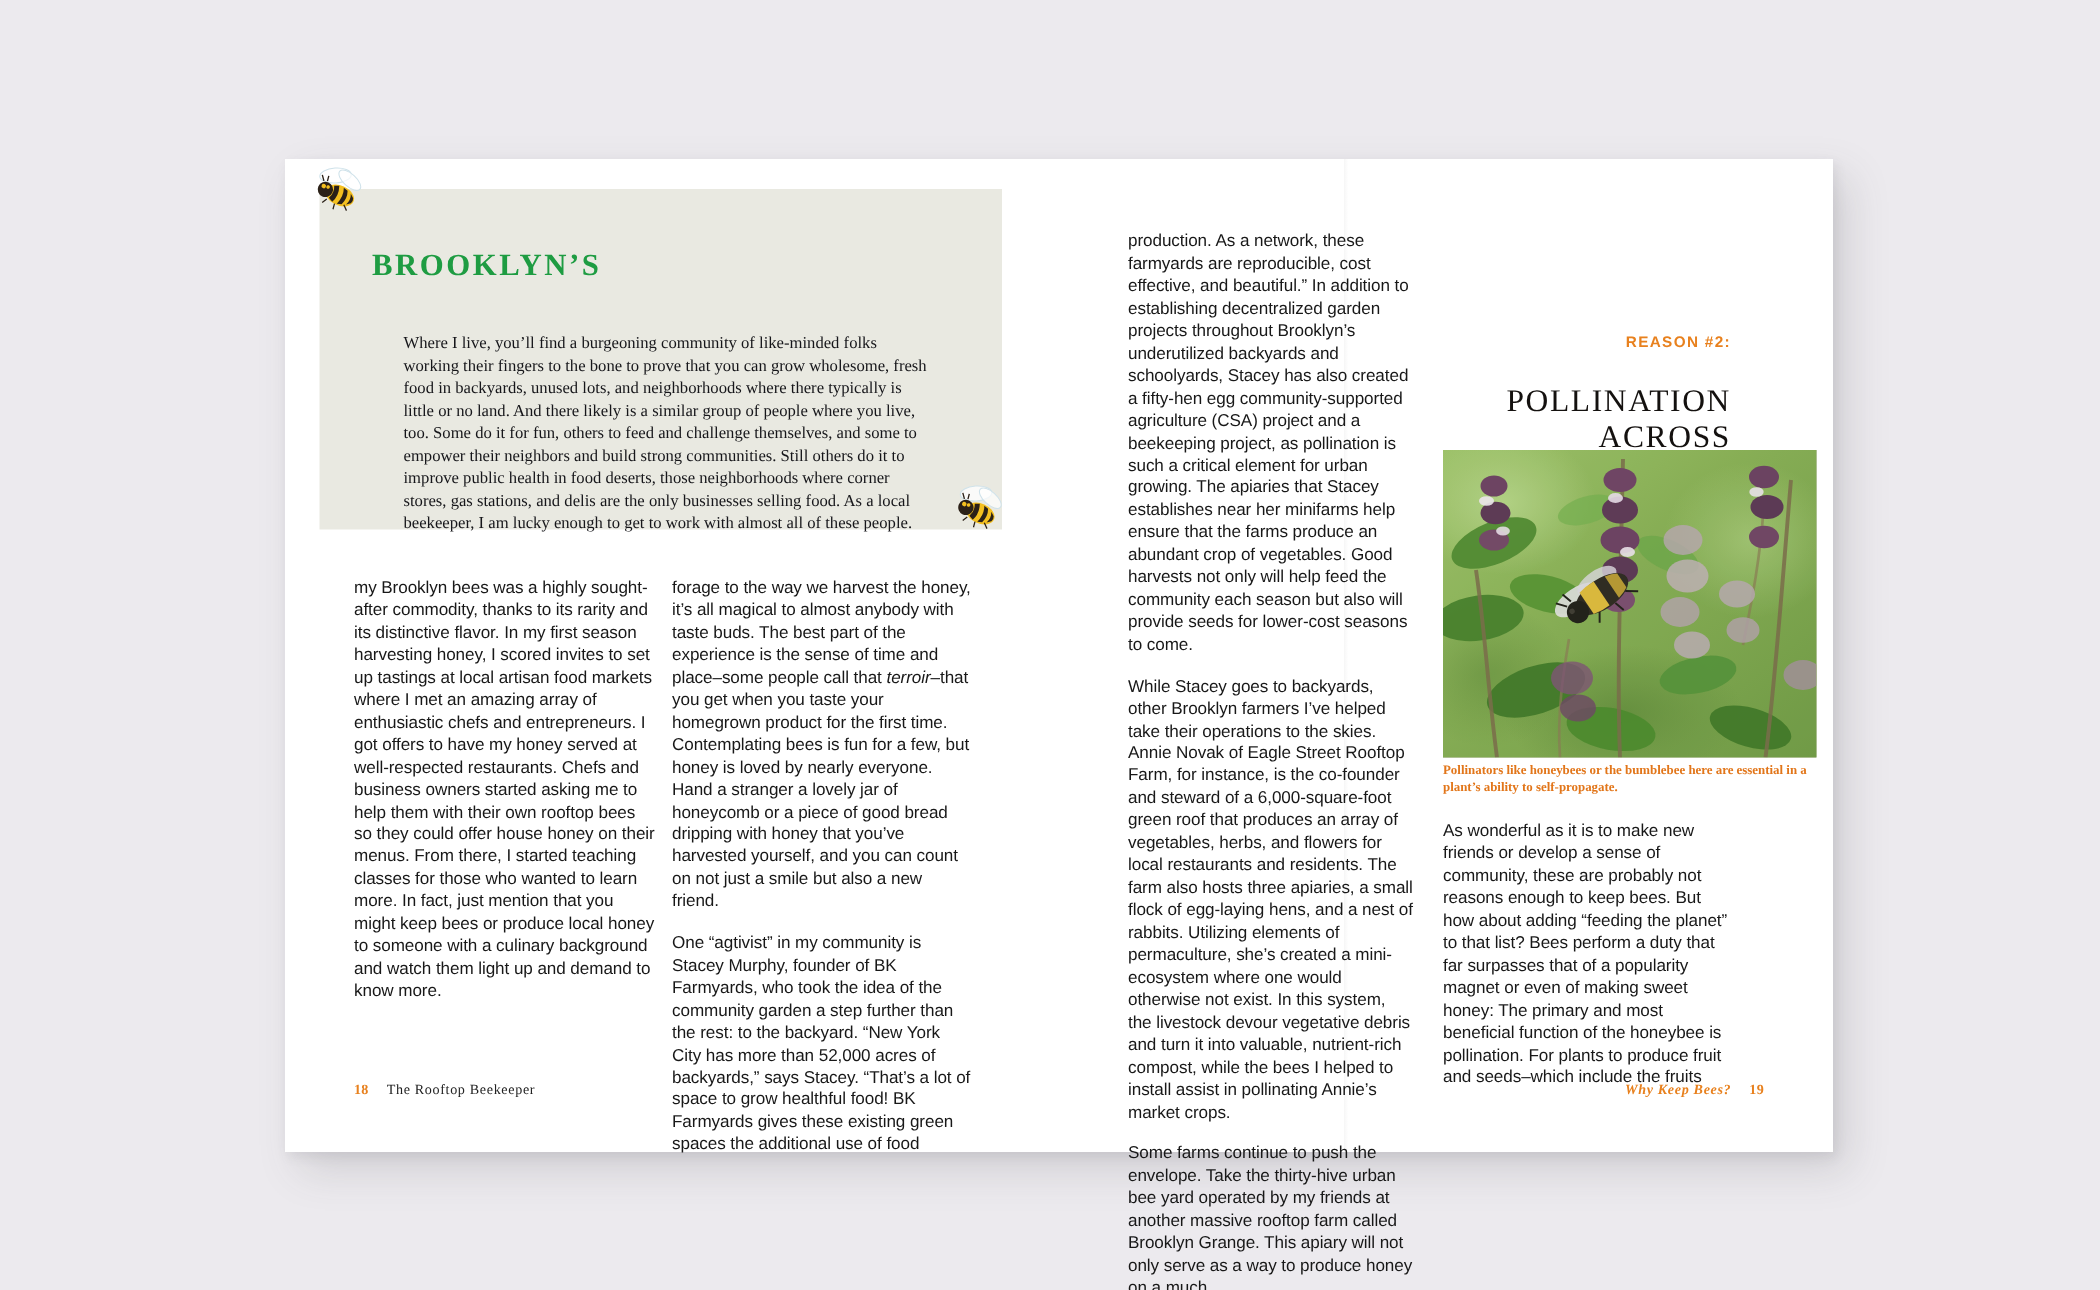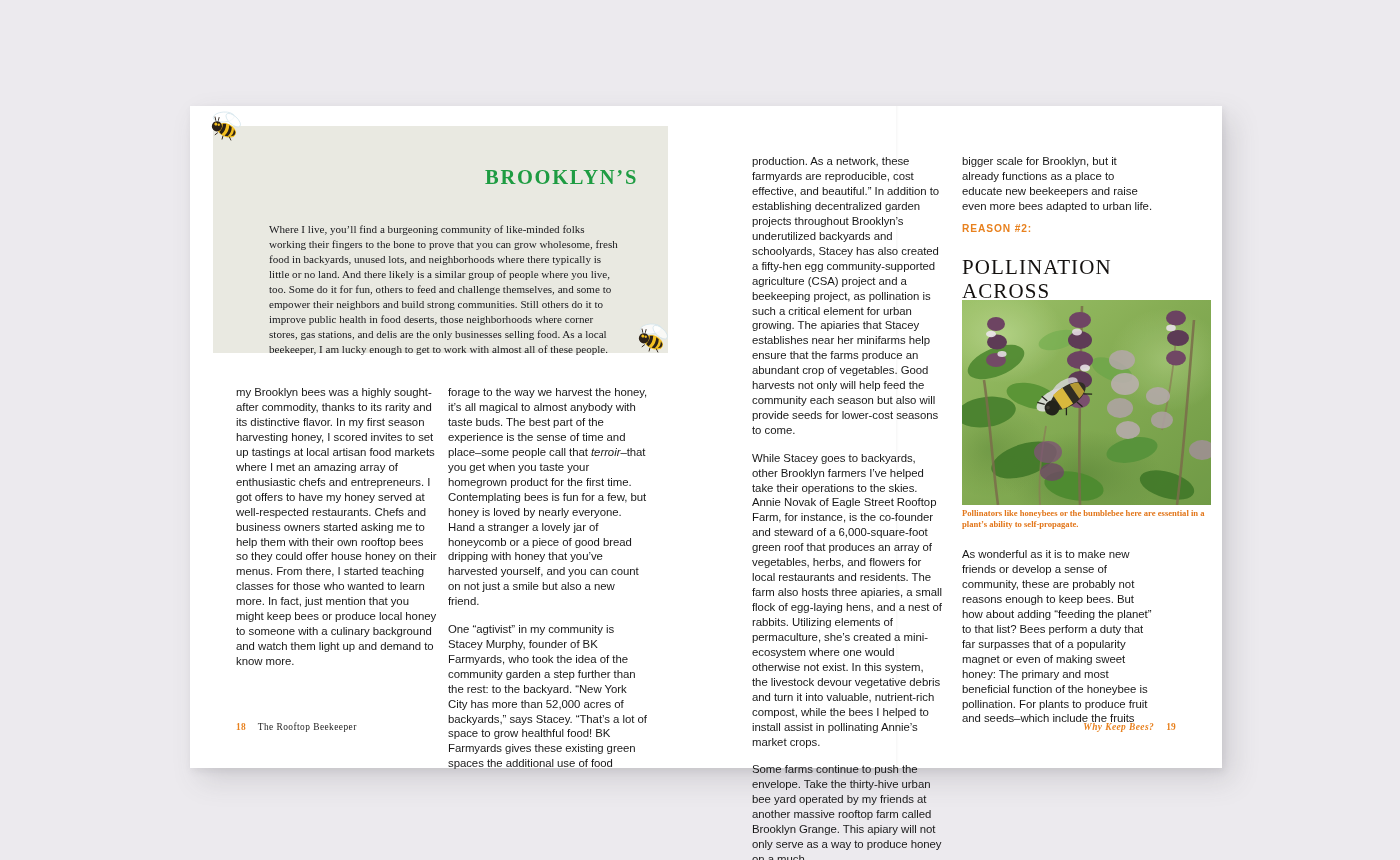--- a/index.html
+++ b/index.html
@@ -231,9 +231,6 @@
     <p>Some farms continue to push the envelope. Take the thirty-hive urban bee yard operated by my friends at another massive rooftop farm called Brooklyn Grange. This apiary will not only serve as a way to produce honey on a much</p>
   </div>
 
-  <div class="col" id="col4">
-    <p>bigger scale for Brooklyn, but it already functions as a place to educate new beekeepers and raise even more bees adapted to urban life.</p>
-  </div>
 
   <div id="reason-block">
     <div id="reason-label">REASON #2:</div>

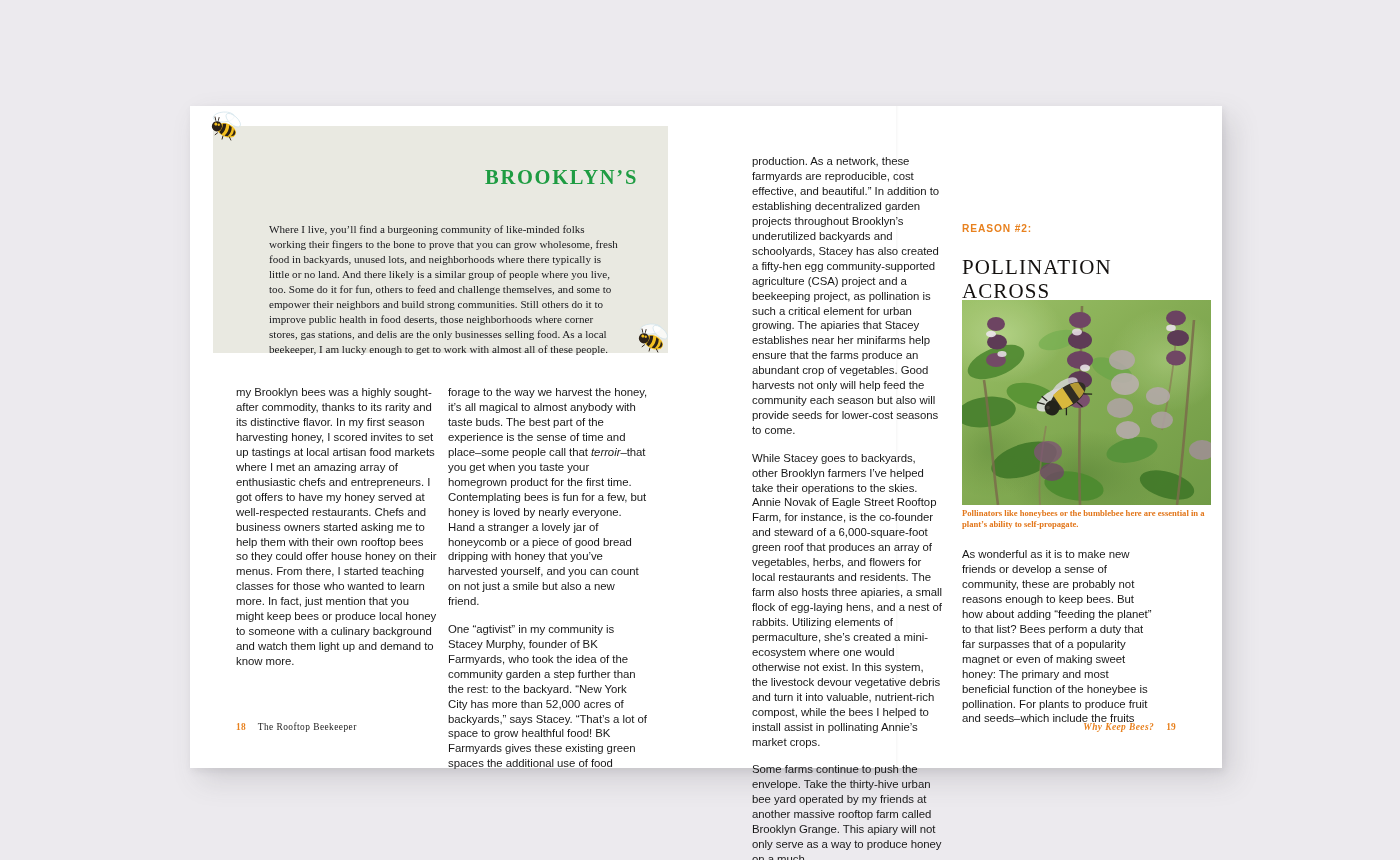--- a/index.html
+++ b/index.html
@@ -50,7 +50,7 @@
     left: 35px;
     top: 39px;
     width: 390px;
-    text-align: right;
+    text-align: left;
     font-family: "Liberation Serif", serif;
     font-weight: bold;
     color: #1e9c42;

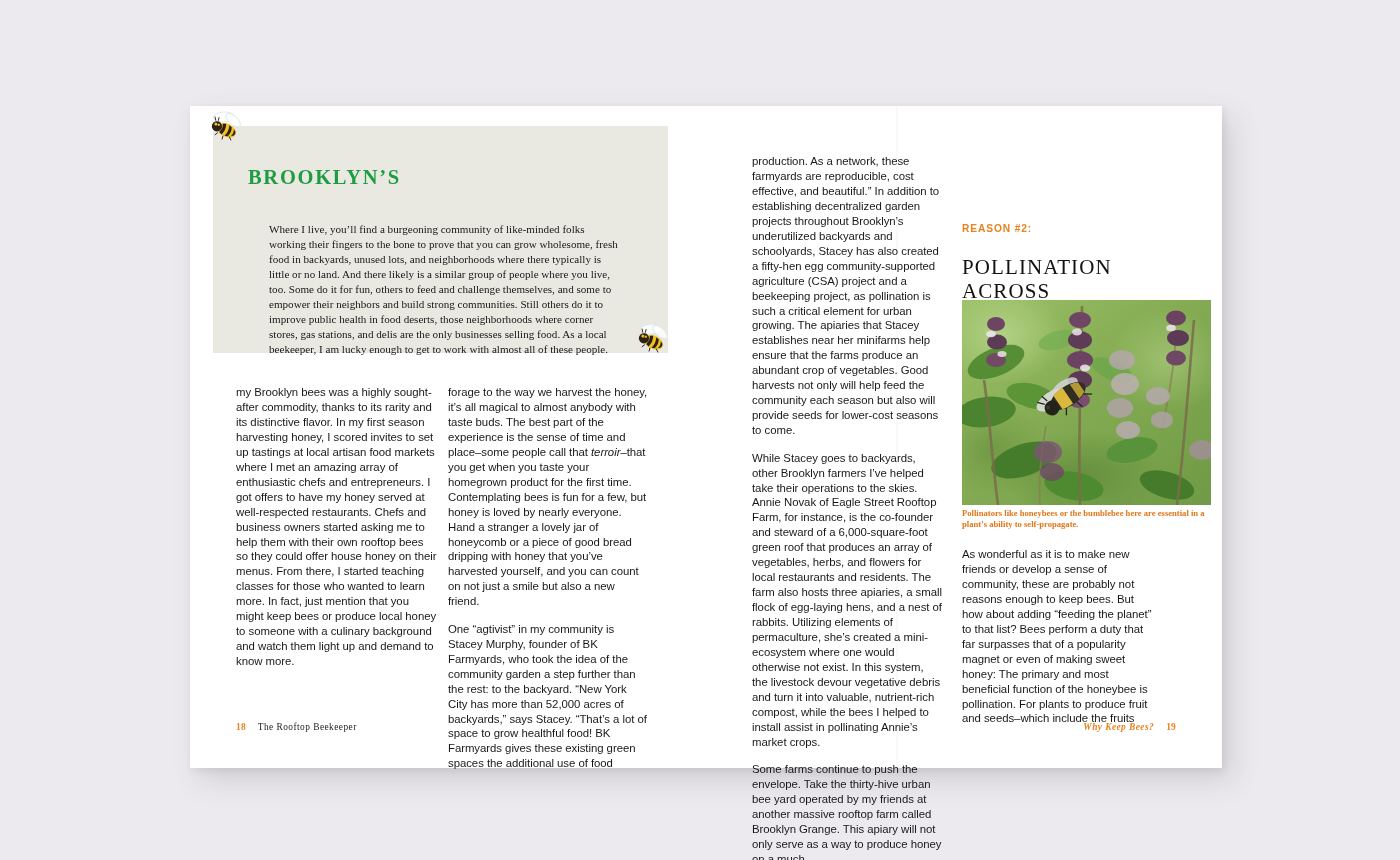--- a/index.html
+++ b/index.html
@@ -99,7 +99,7 @@
     left: 772px;
     top: 117px;
     width: 192px;
-    text-align: left;
+    text-align: right;
   }
   #reason-label {
     font-family: "Liberation Sans", sans-serif;

